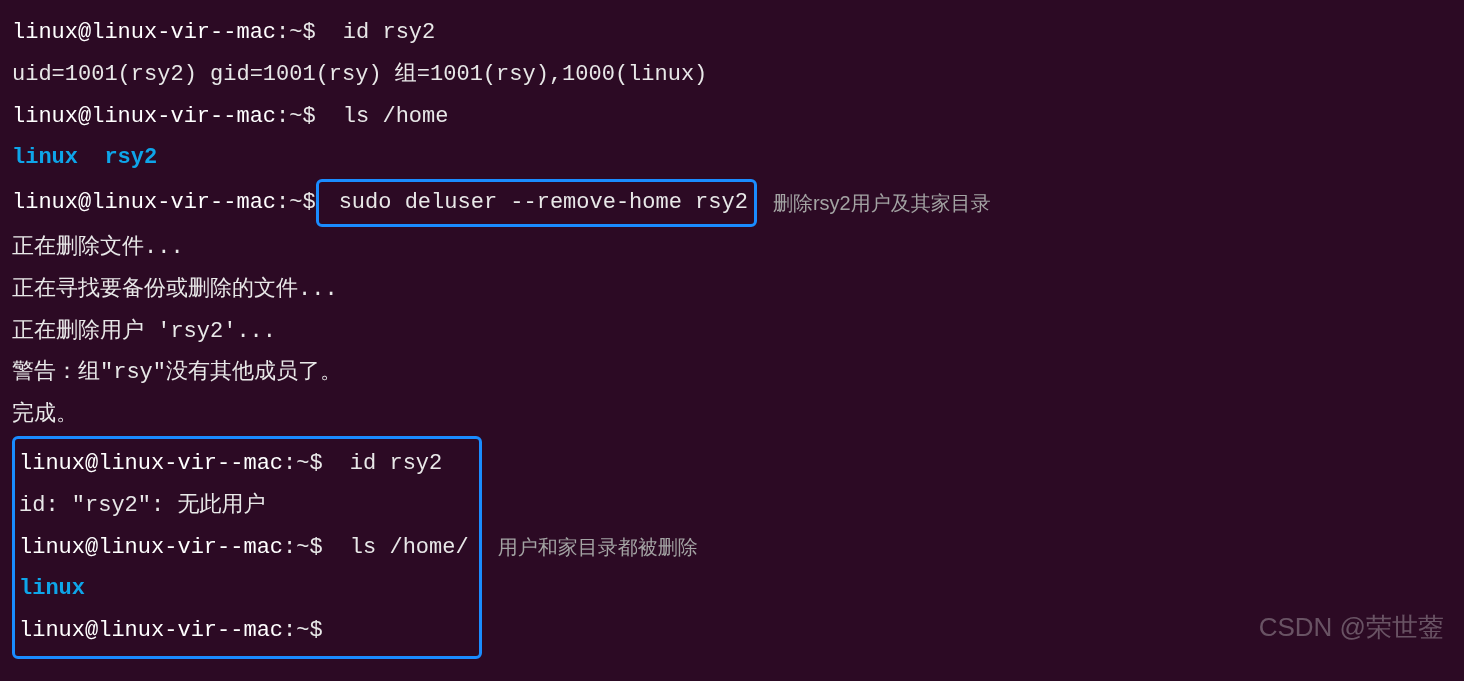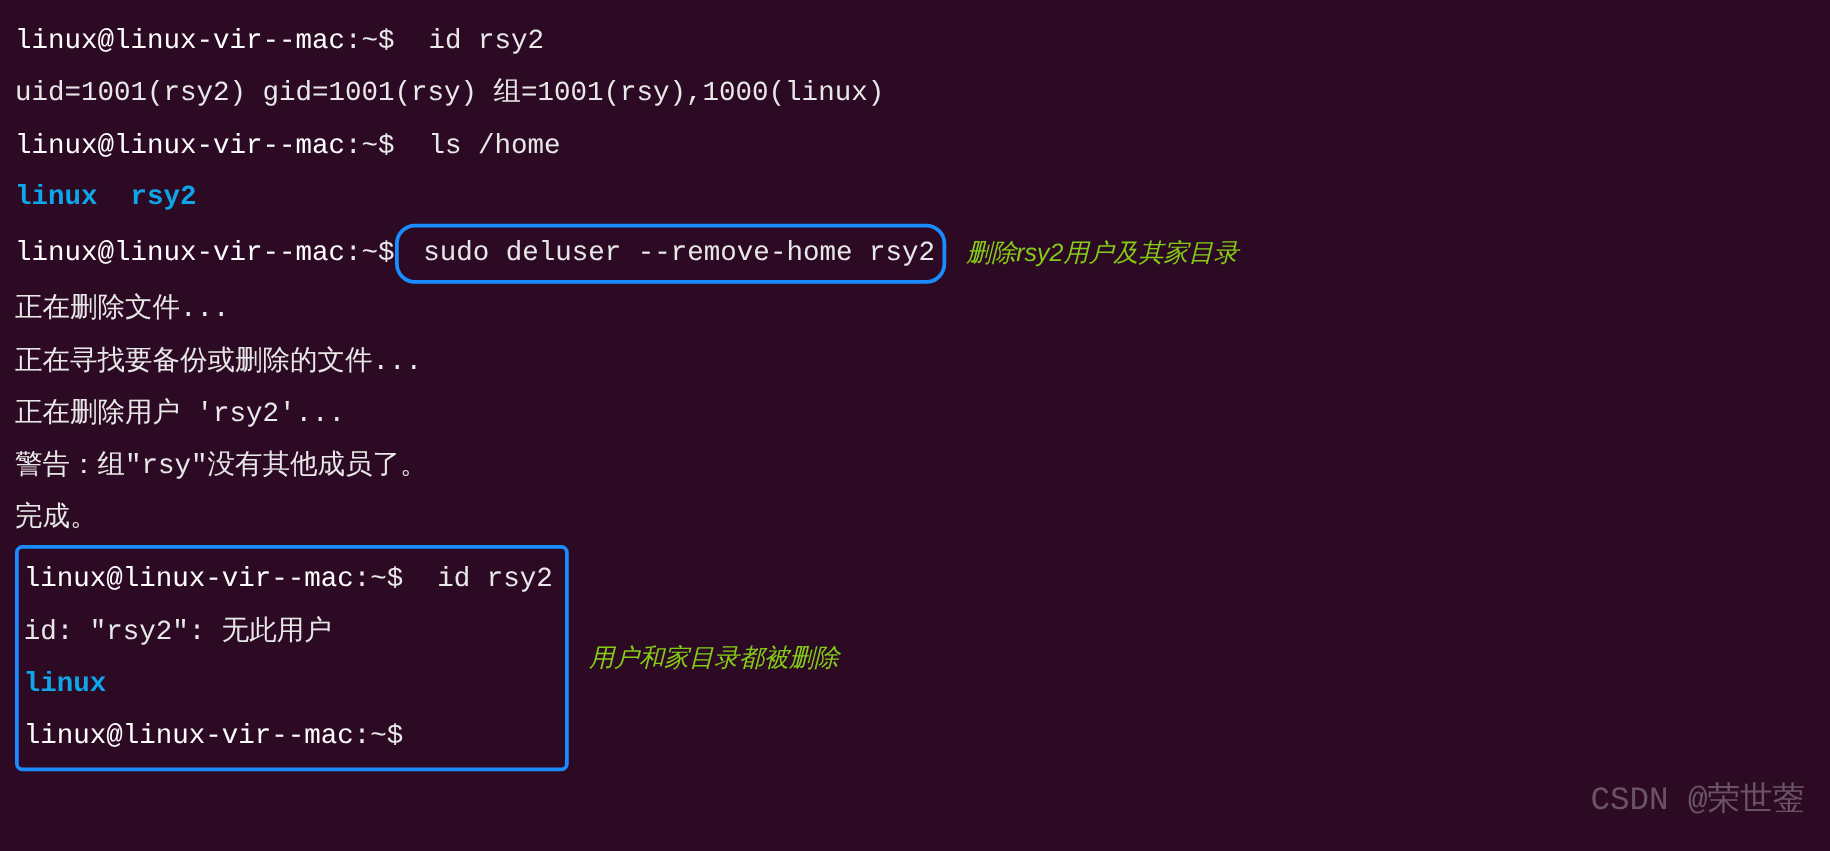--- a/index.html
+++ b/index.html
@@ -42,7 +42,7 @@
     }
     .box-blue {
       border: 3px solid #1a8cff;
-      border-radius: 16px;
+      border-radius: 6px;
       padding: 0 6px;
       display: inline-block;
     }

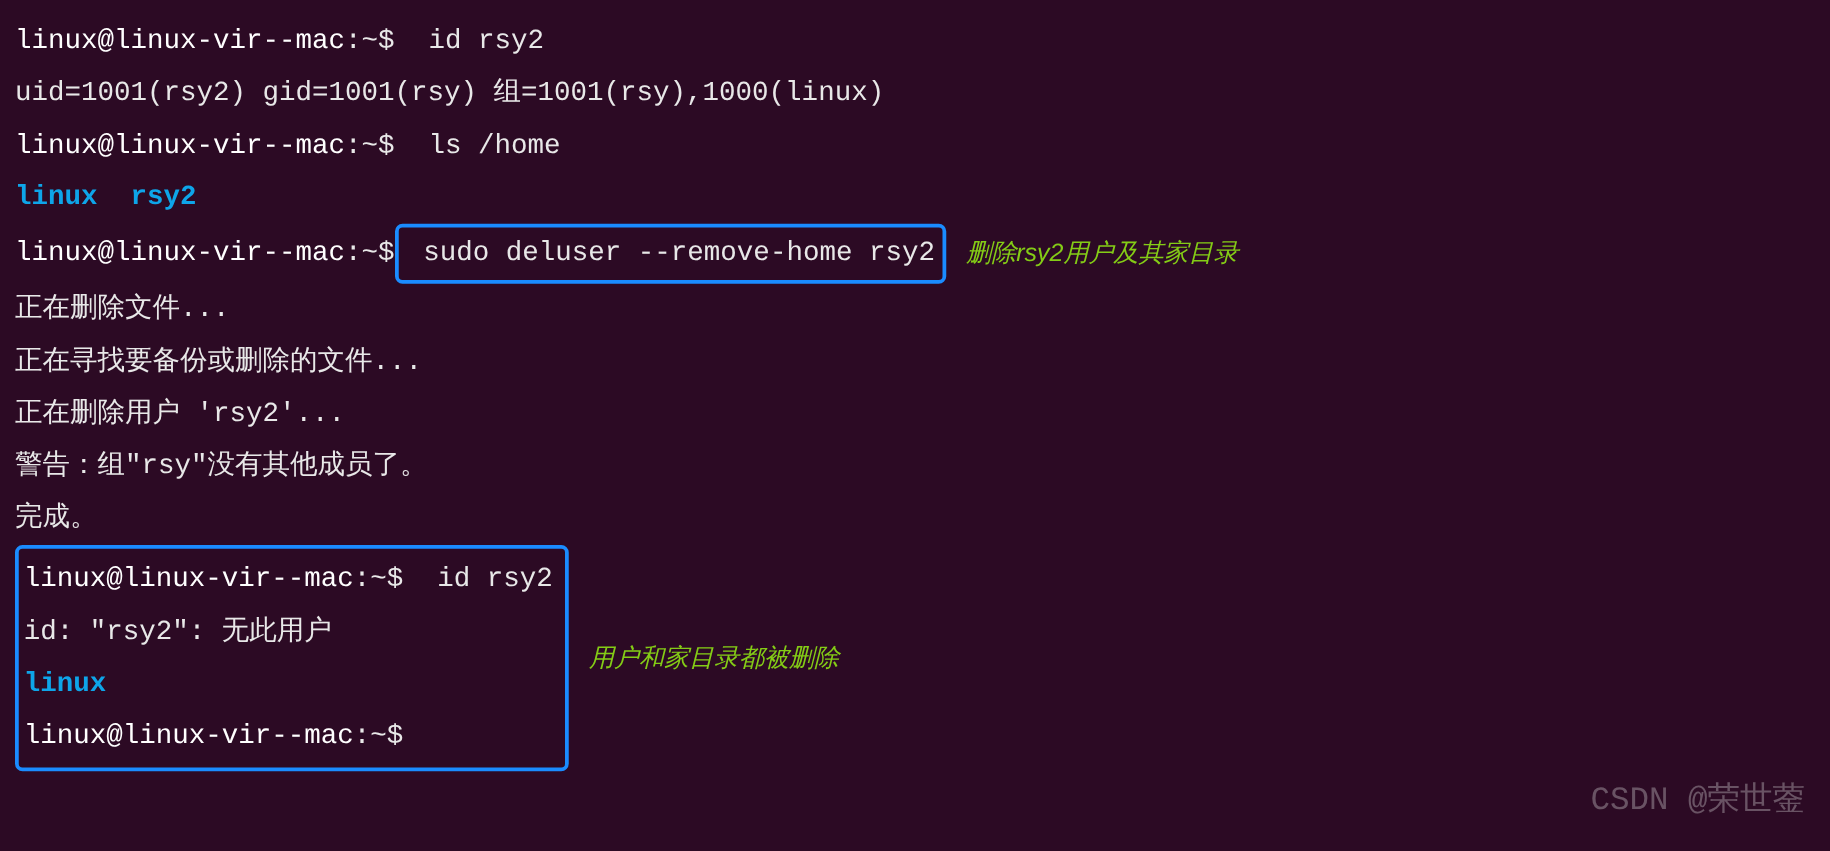--- a/index.html
+++ b/index.html
@@ -47,11 +47,10 @@
       display: inline-block;
     }
     .annot {
-      color: #84cc16;
+      color: #a3a3a3;
       font-size: 20px;
       font-family: 'Microsoft YaHei', sans-serif;
       margin-left: 16px;
-      font-style: italic;
     }
     .watermark {
       position: absolute;

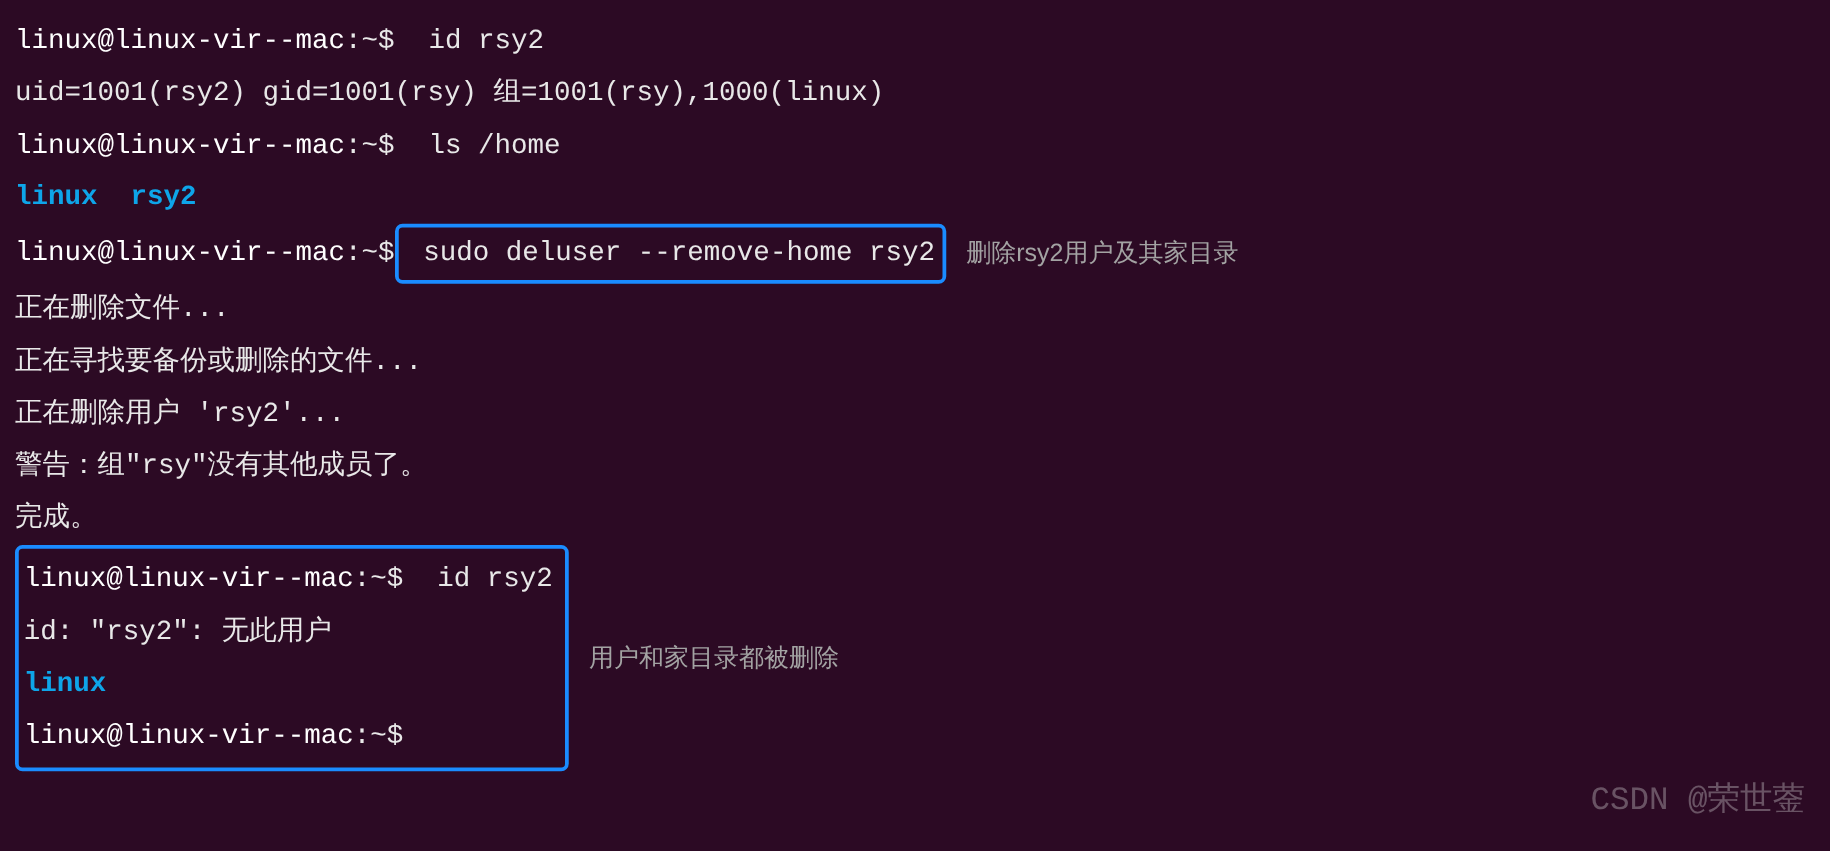--- a/index.html
+++ b/index.html
@@ -97,6 +97,7 @@
     <div class="big-box">
       <div class="line"><span class="prompt-user">linux@linux-vir--mac</span><span class="prompt-path">:~</span><span class="prompt-dollar">$</span> <span class="cmd">id rsy2</span></div>
       <div class="line">id: "rsy2": 无此用户</div>
+      <div class="line"><span class="prompt-user">linux@linux-vir--mac</span><span class="prompt-path">:~</span><span class="prompt-dollar">$</span> <span class="cmd">ls /home/</span></div>
       <div class="line"><span class="dir-blue">linux</span></div>
       <div class="line"><span class="prompt-user">linux@linux-vir--mac</span><span class="prompt-path">:~</span><span class="prompt-dollar">$</span></div>
     </div>

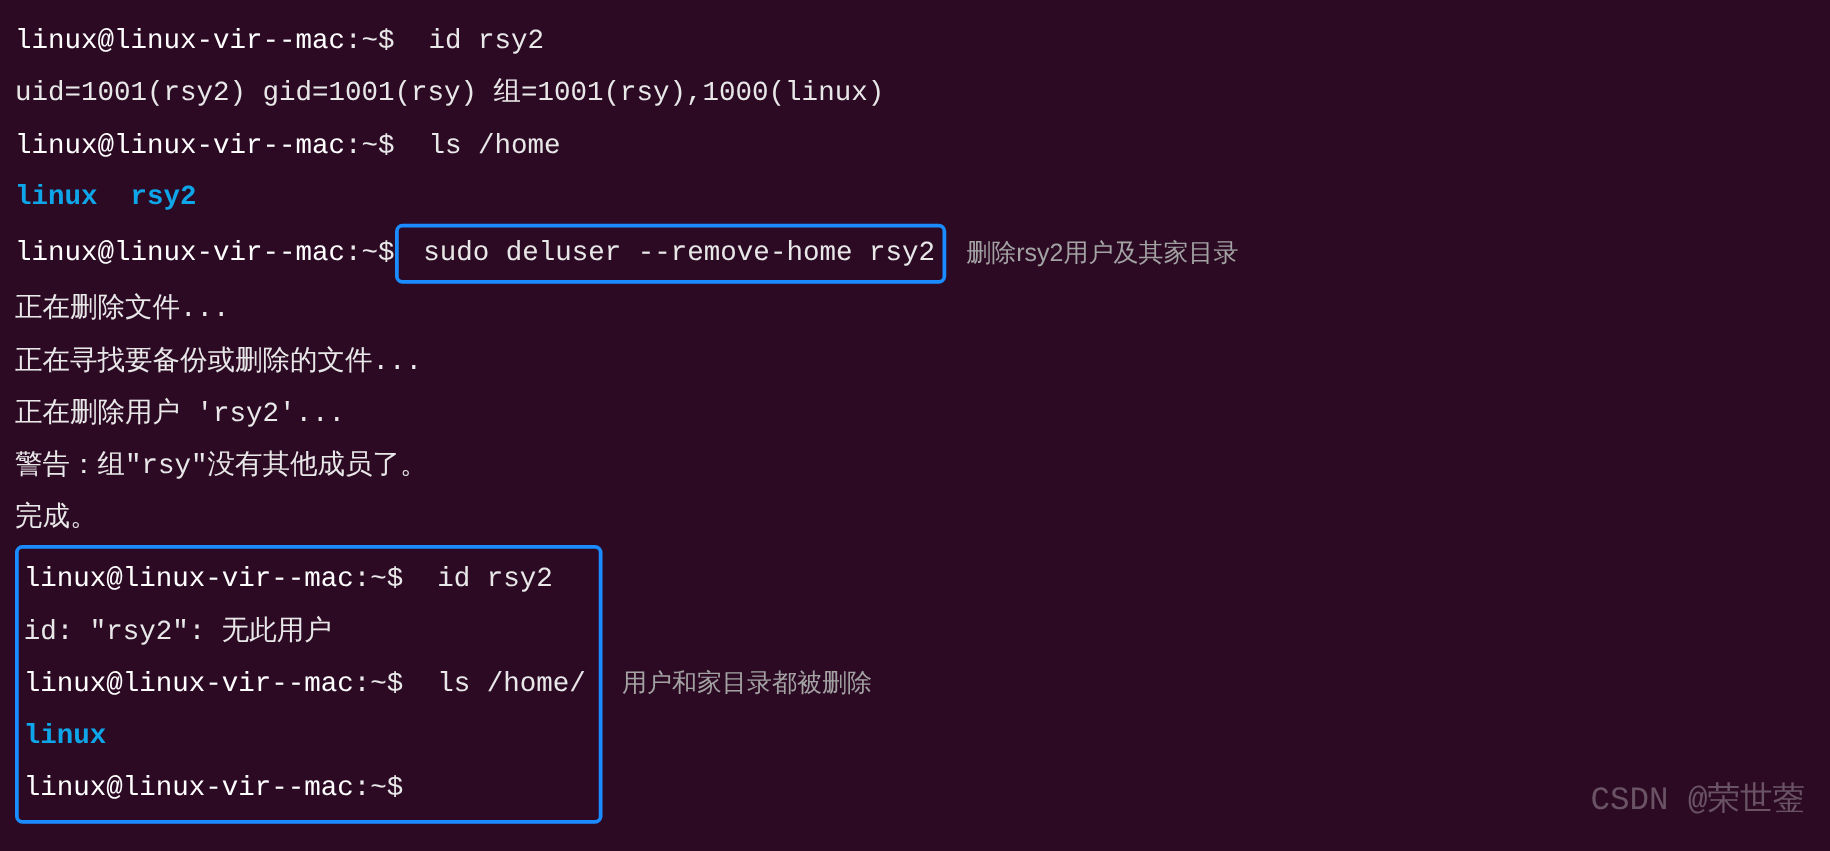--- a/index.html
+++ b/index.html
@@ -54,10 +54,10 @@
     }
     .watermark {
       position: absolute;
-      bottom: 16px;
+      bottom: 29px;
       right: 20px;
       color: rgba(220, 220, 220, 0.35);
-      font-family: Liberation Mono, monospace;
+      font-family: Liberation Sans, sans-serif;
       font-size: 26px;
     }
     .big-box {

